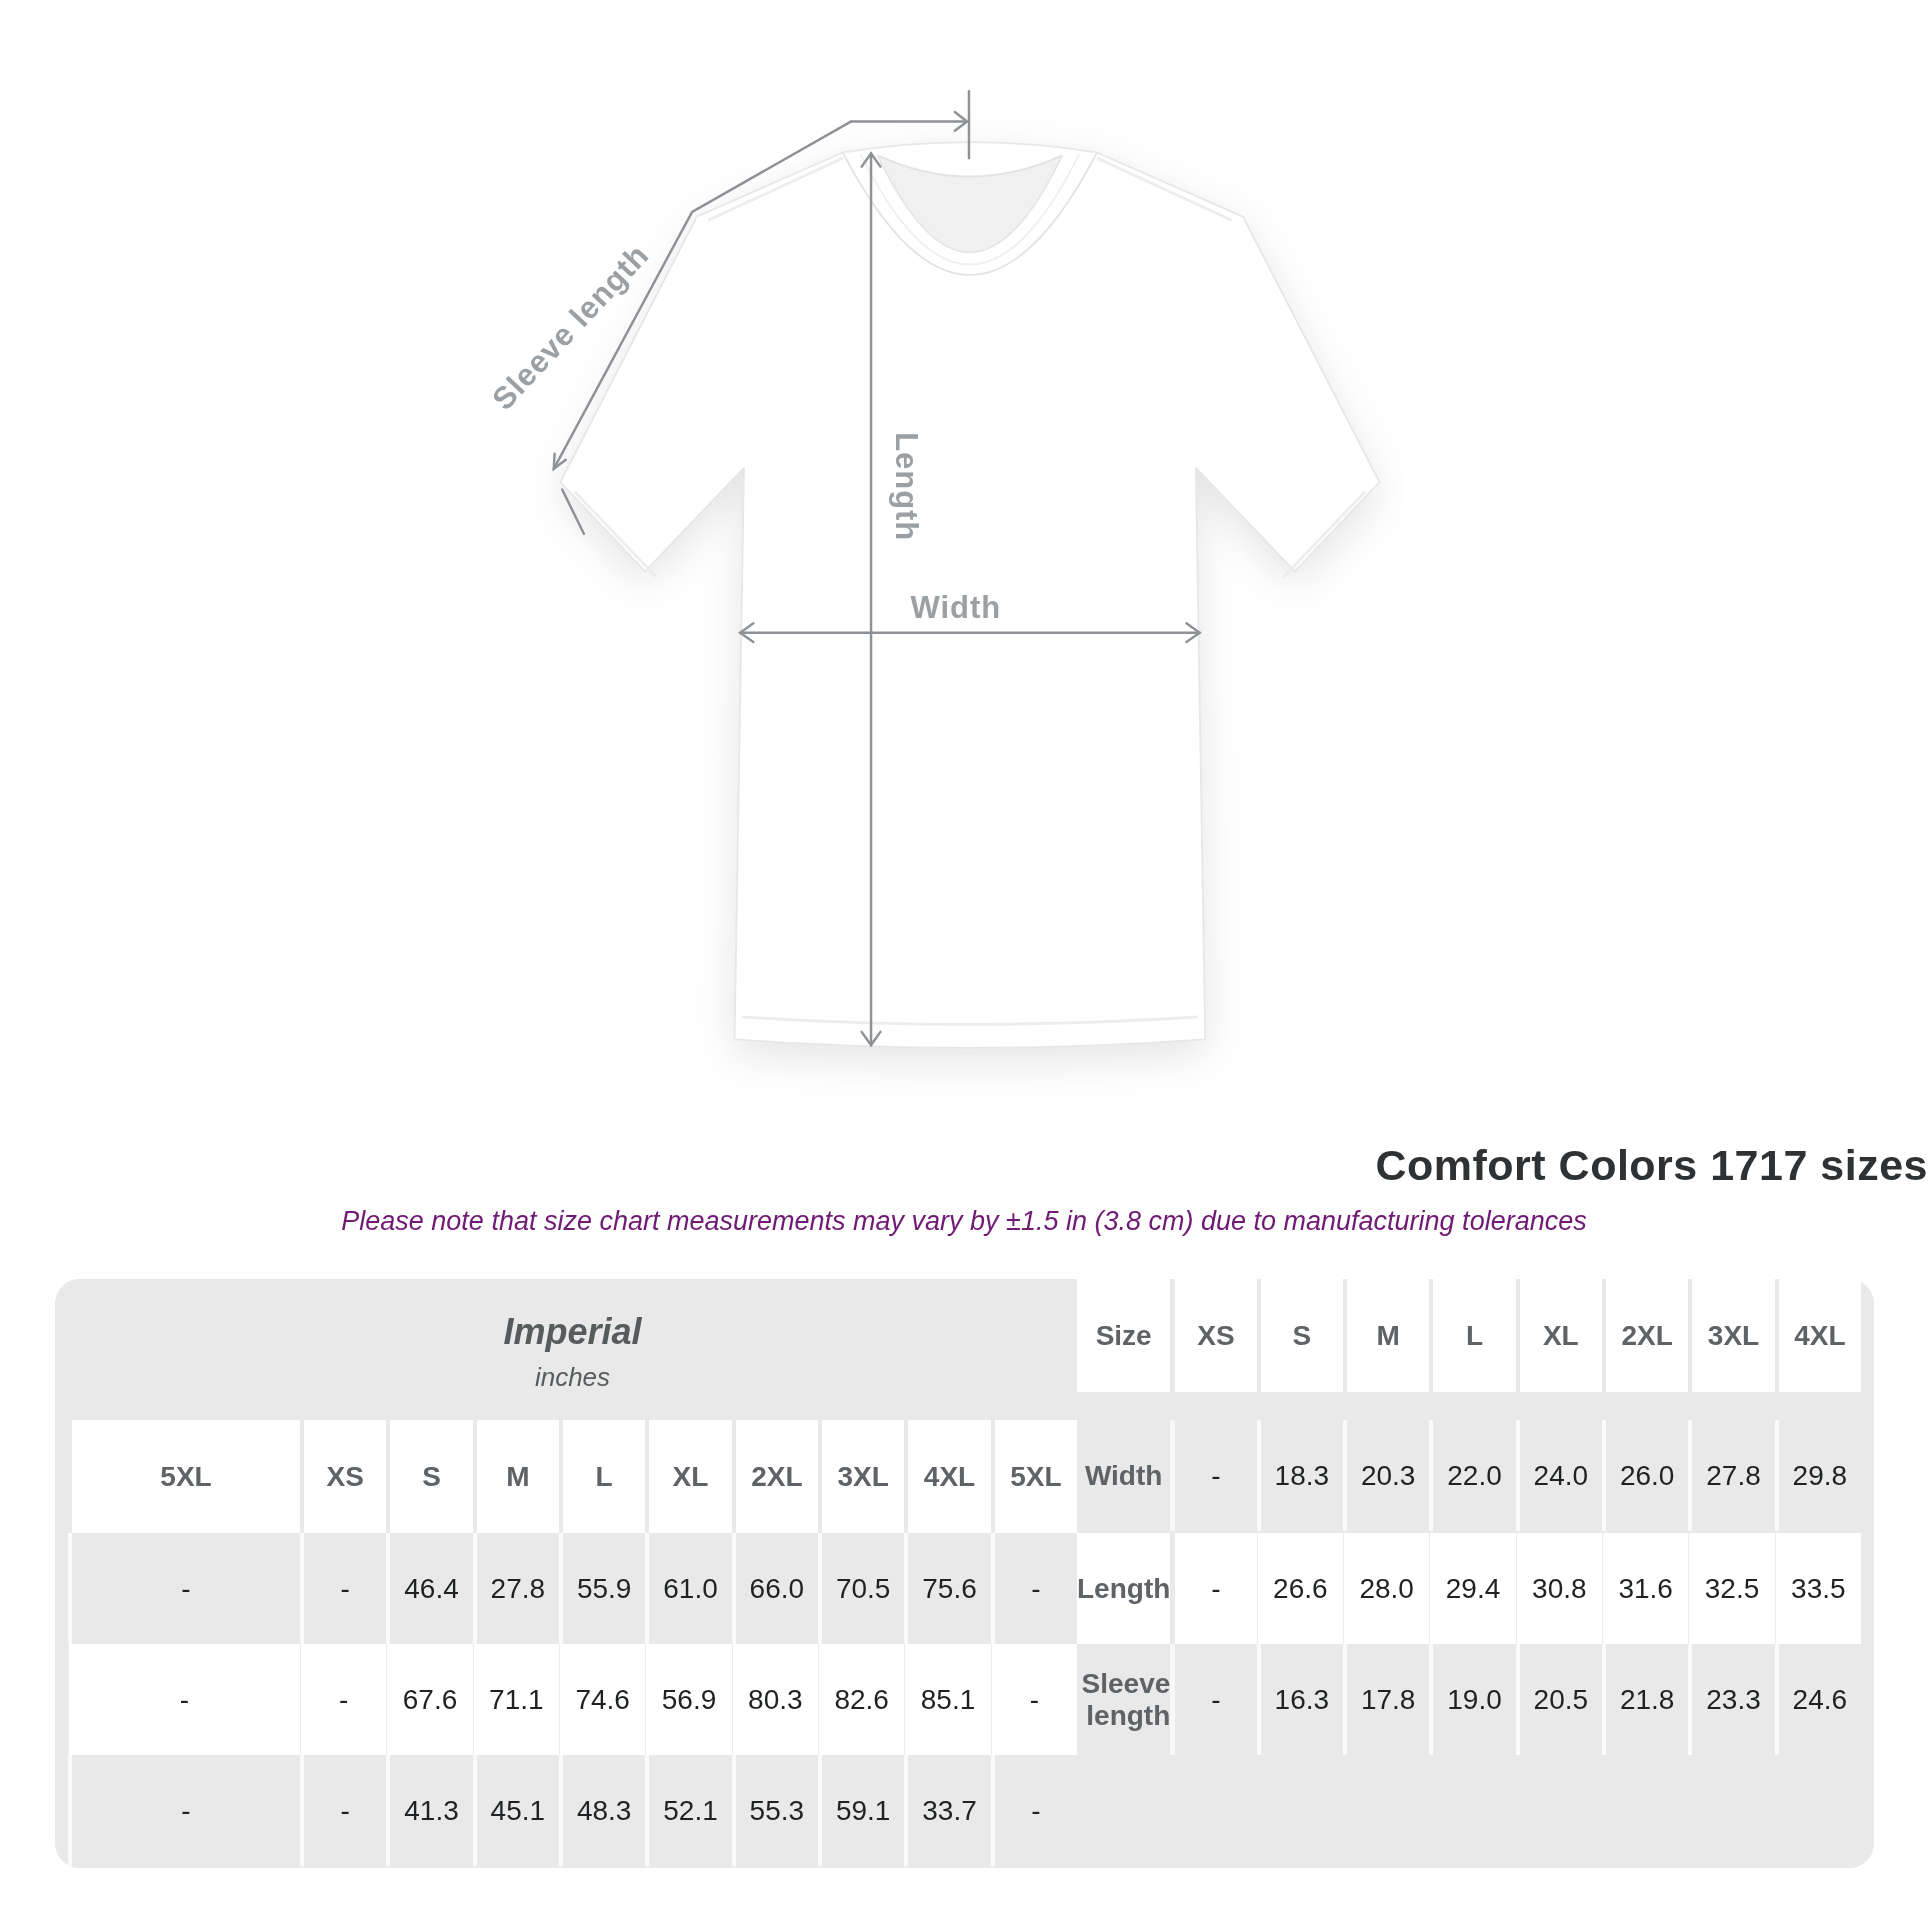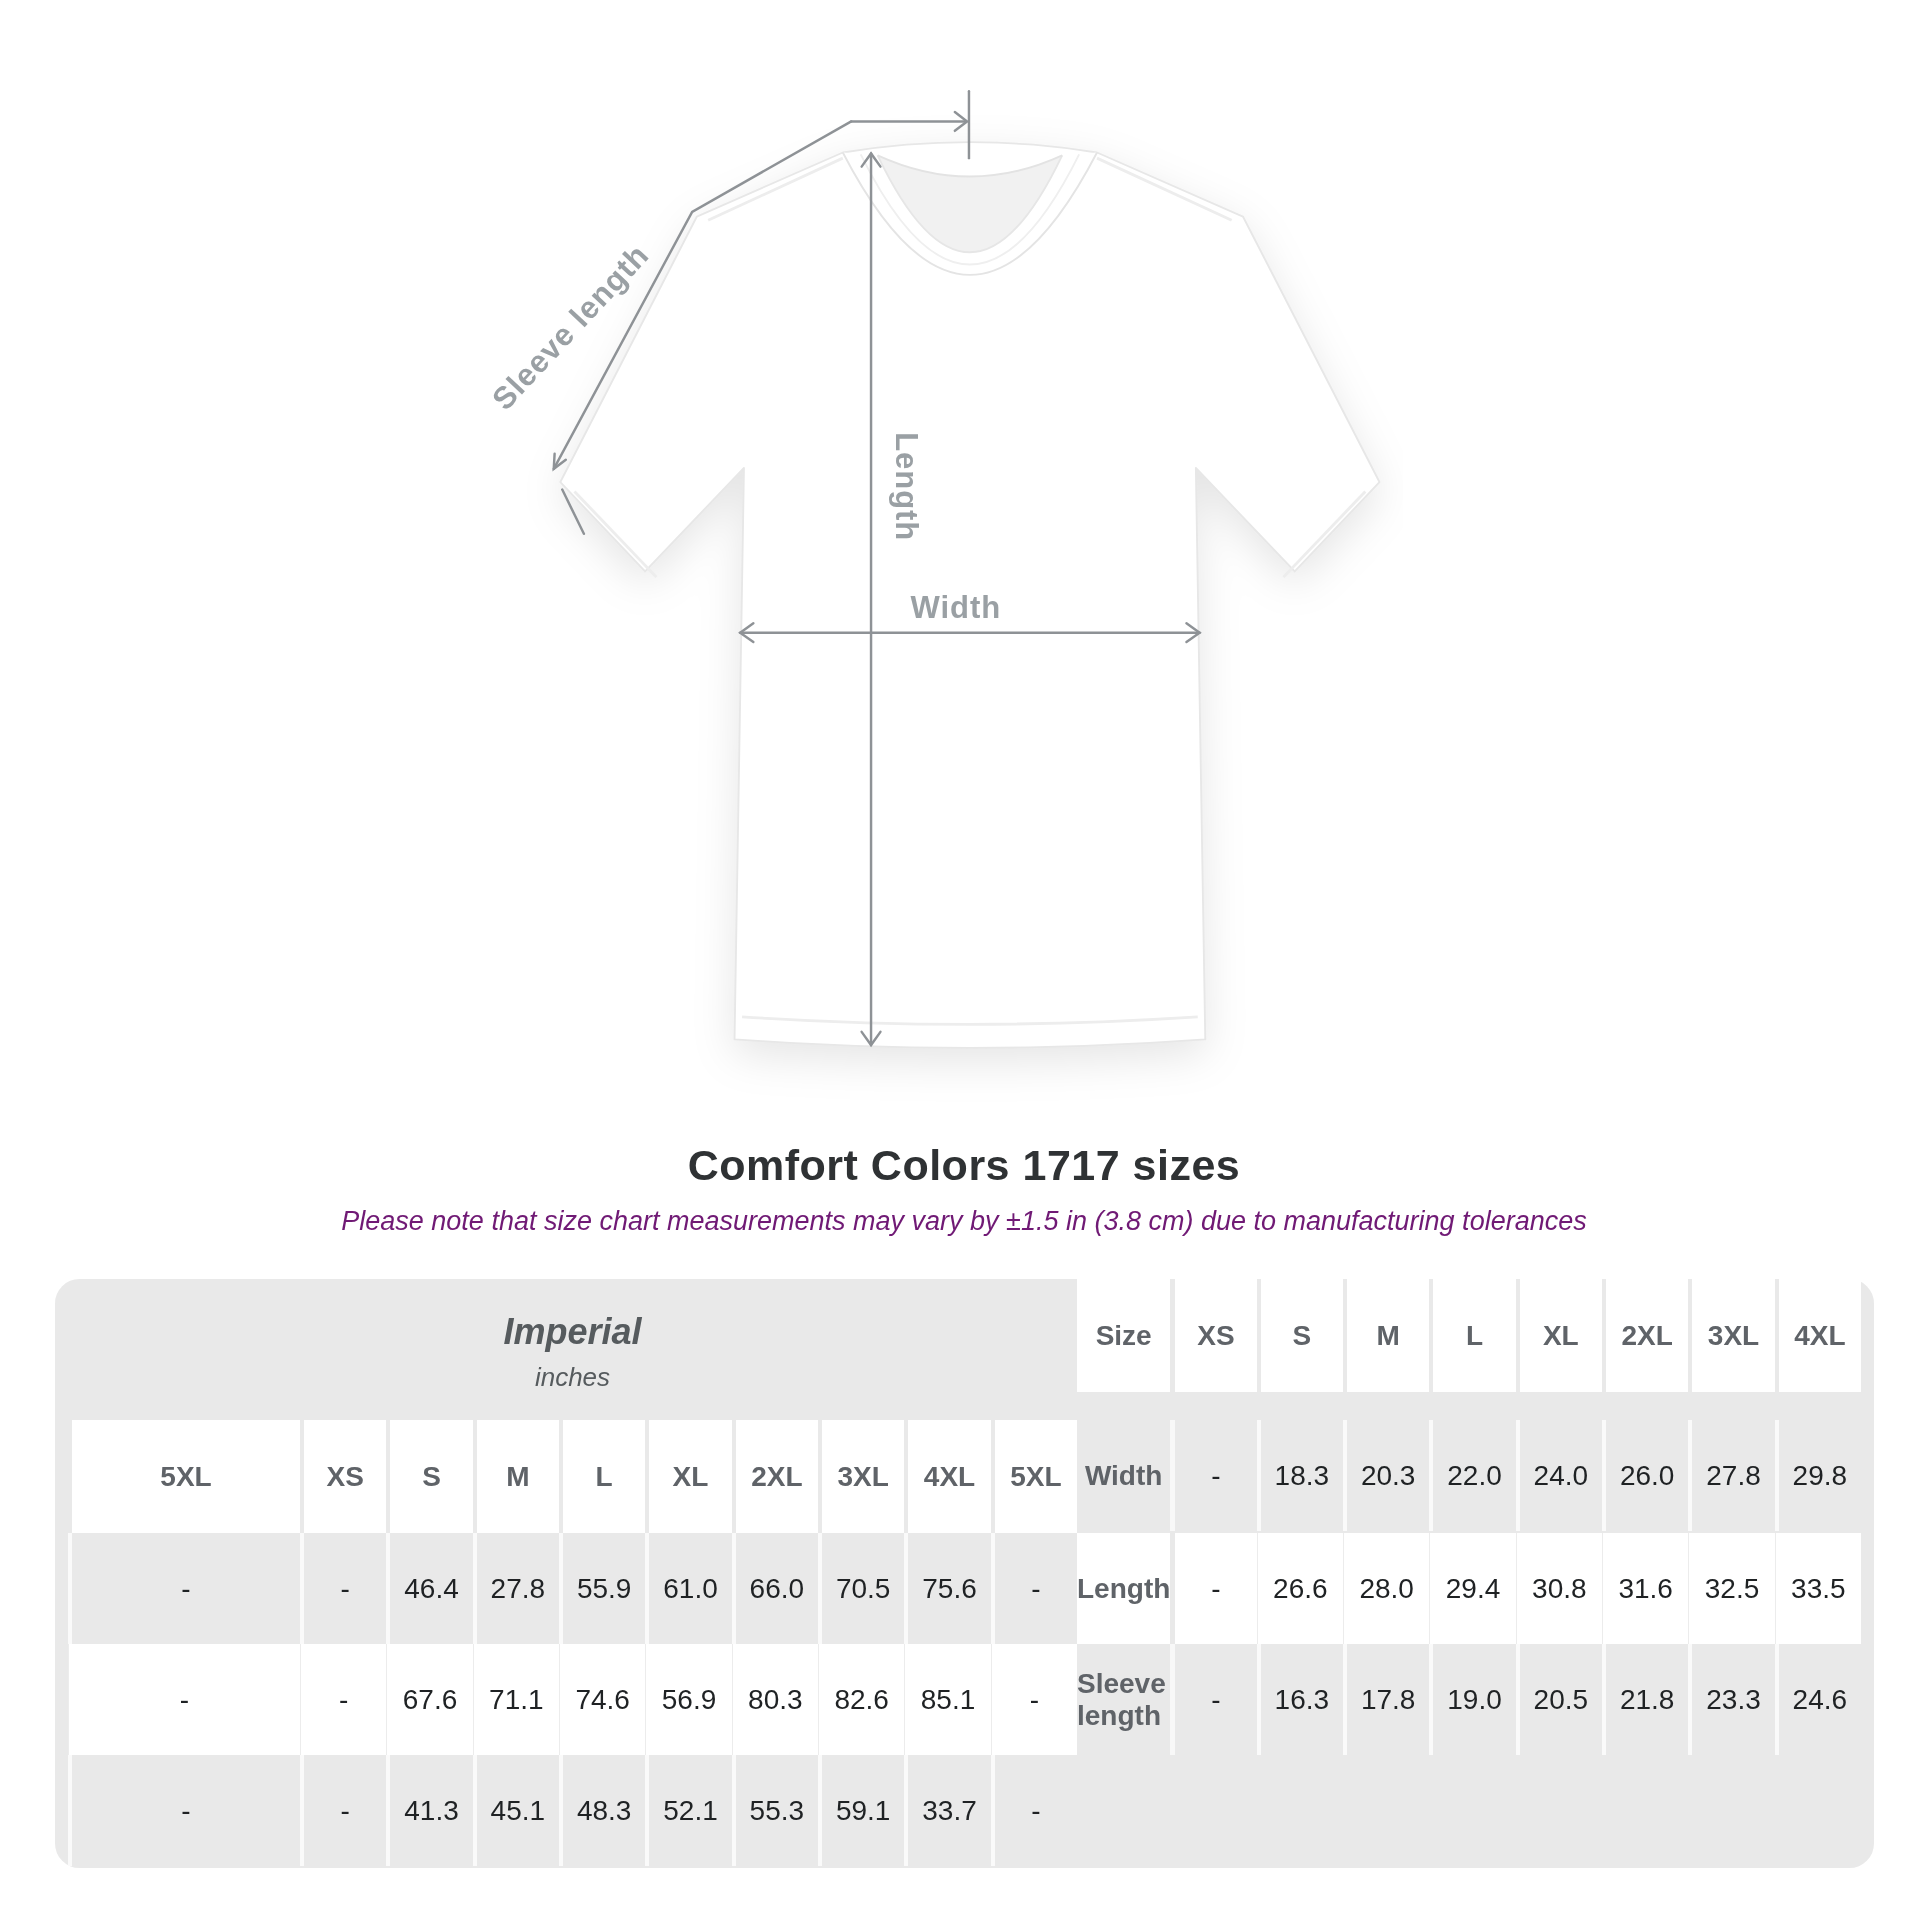--- a/index.html
+++ b/index.html
@@ -13,7 +13,7 @@
              fill:#9aa0a4;letter-spacing:1px;}
 
   
-  .chart-title{position:absolute;top:1141px;left:0;width:1928px;text-align:center;
+  .chart-title{position:absolute;top:1141px;left:0;width:1928px;text-align:right;
                font-size:43px;font-weight:700;color:#2f3234;letter-spacing:0.5px;}
   .chart-subtitle{position:absolute;top:1206px;left:0;width:1928px;text-align:center;
                font-size:27px;font-style:italic;color:#701a75;}

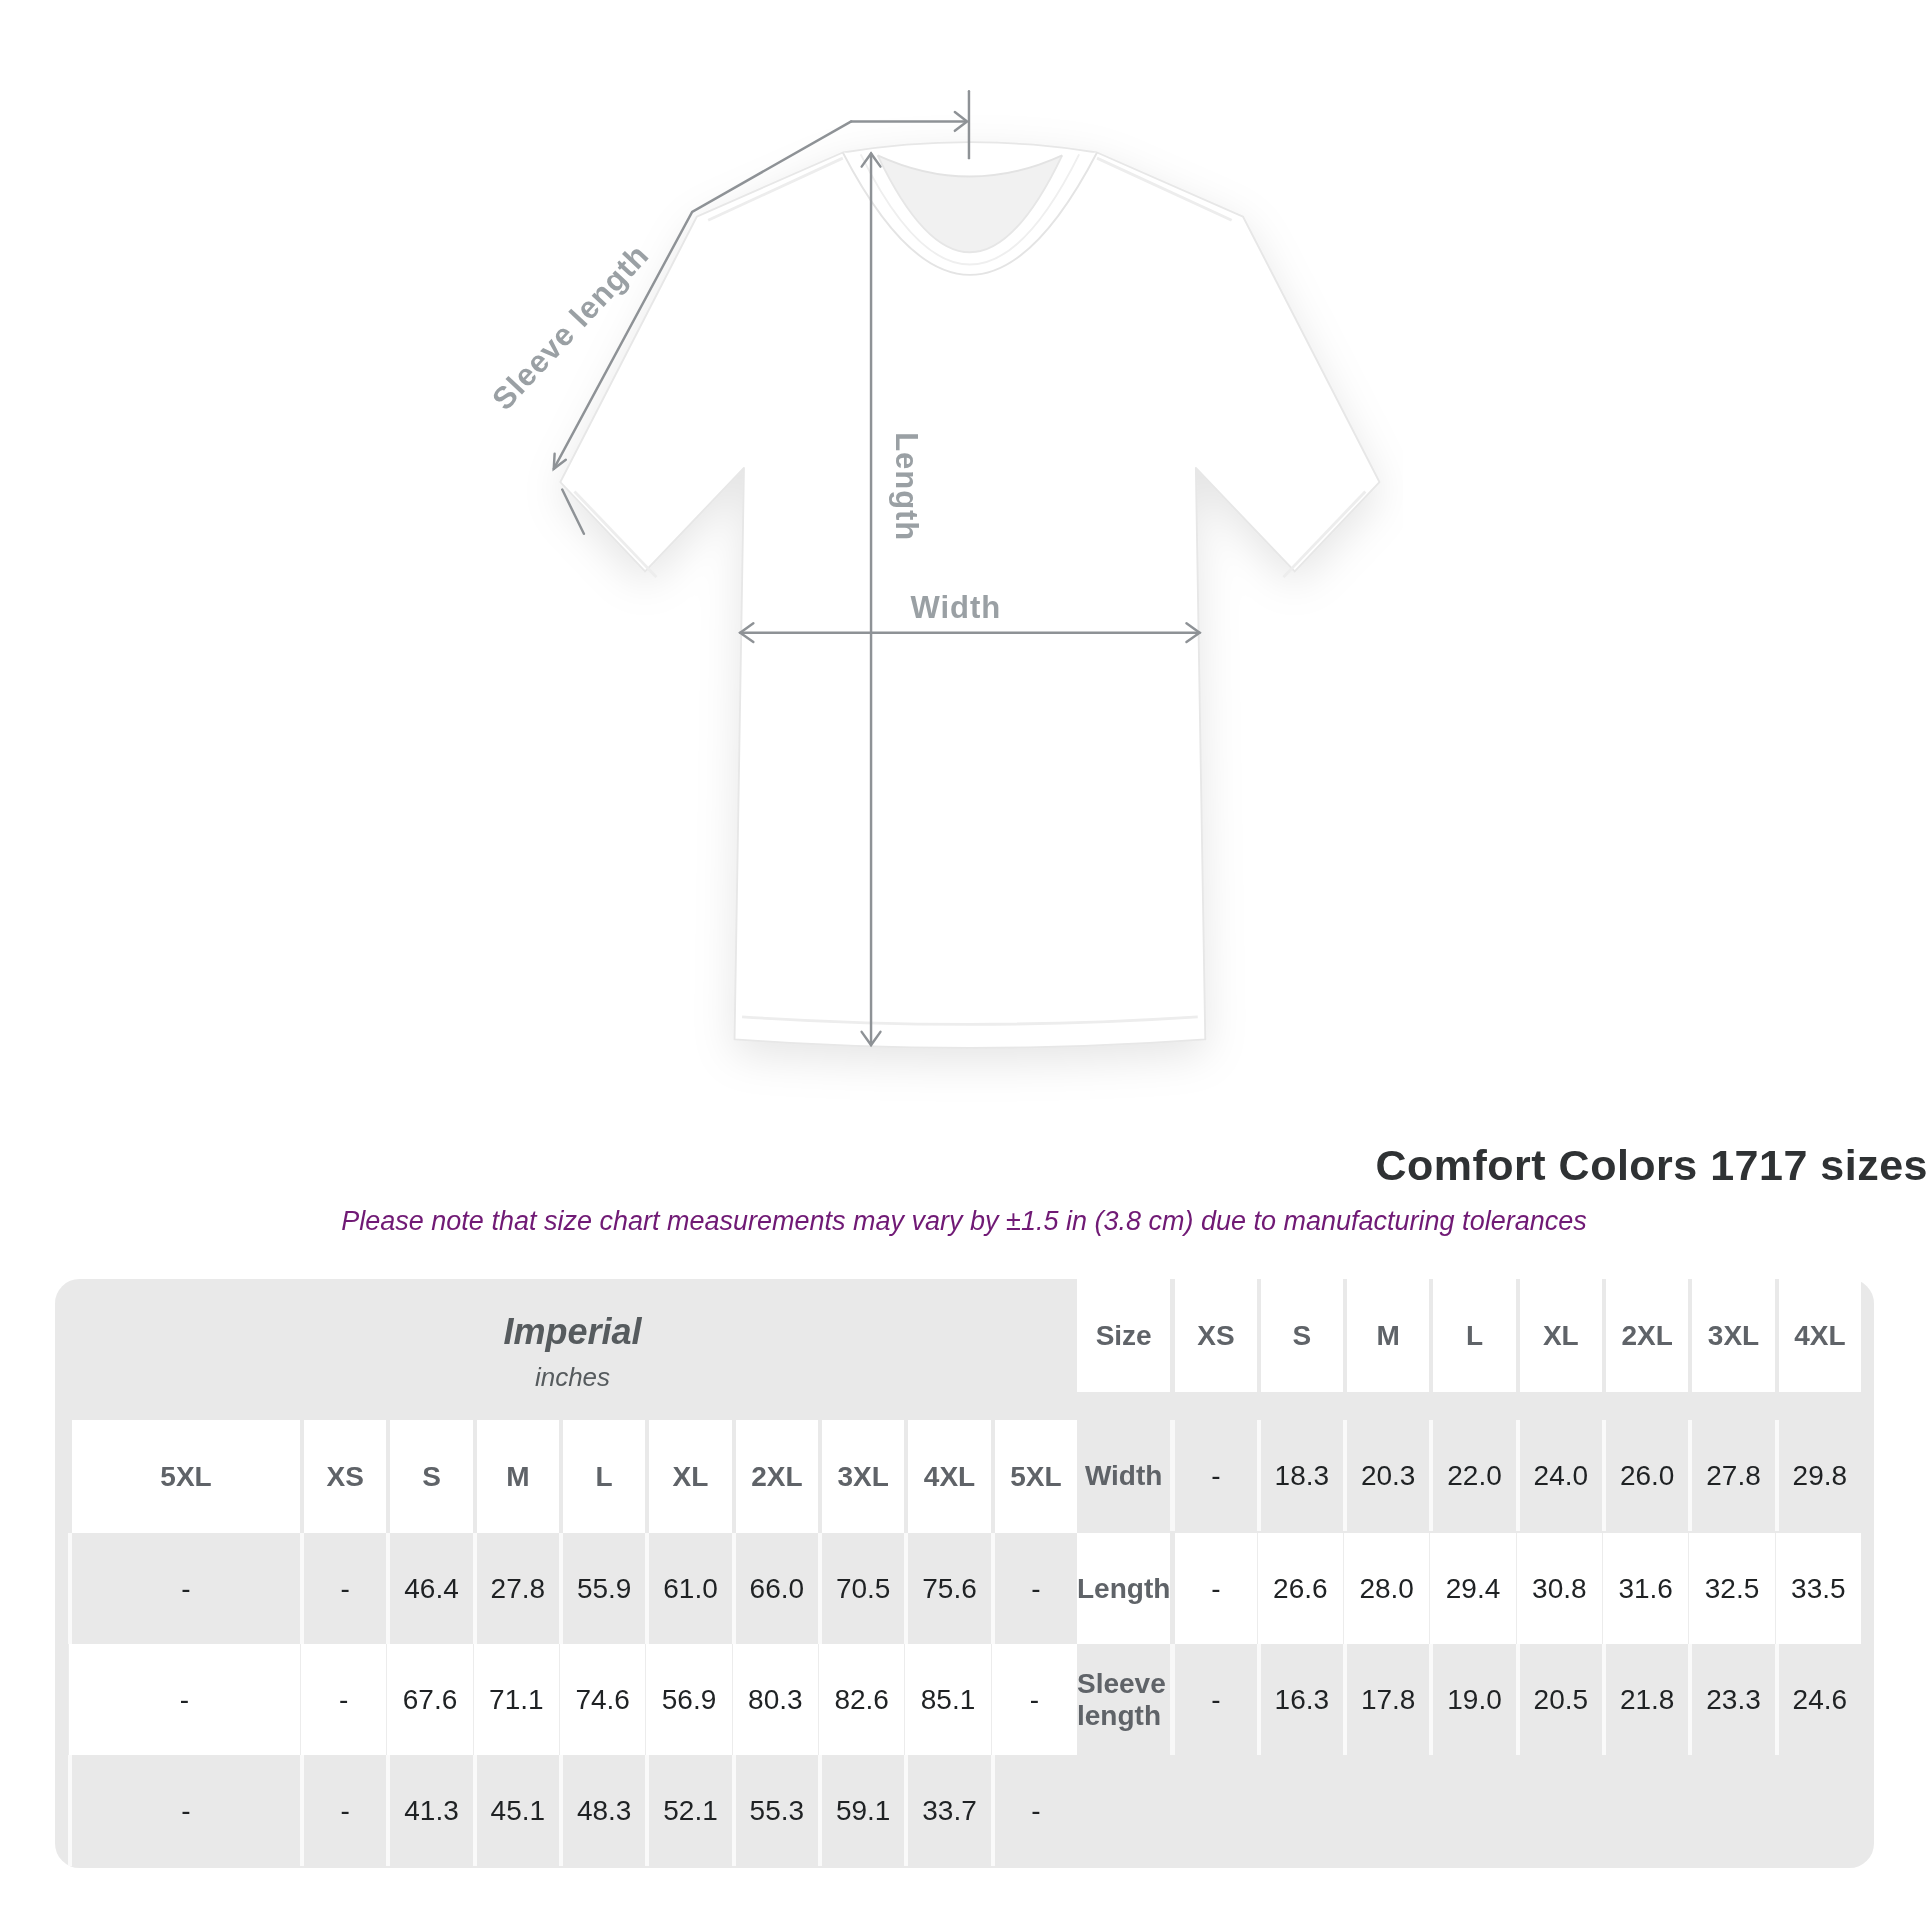--- a/index.html
+++ b/index.html
@@ -21,7 +21,7 @@
   
   .size-table{position:absolute;left:55px;top:1279px;width:1819px;height:589px;
               background:#e9e9e9;border-radius:24.5px;box-sizing:border-box;padding:0 13px;}
-  .grid{display:grid;grid-template-columns:232px repeat(18,1fr);width:100%;}
+  .grid{display:grid;grid-template-columns:232px repeat(18,1fr);width:100%;text-align:right;}
   .group-cell{height:141px;display:flex;flex-direction:column;align-items:center;justify-content:center;padding-top:5.6px;box-sizing:border-box;}
   .group-imperial{grid-column:1/11;}
   .group-metric{grid-column:11/20;}

